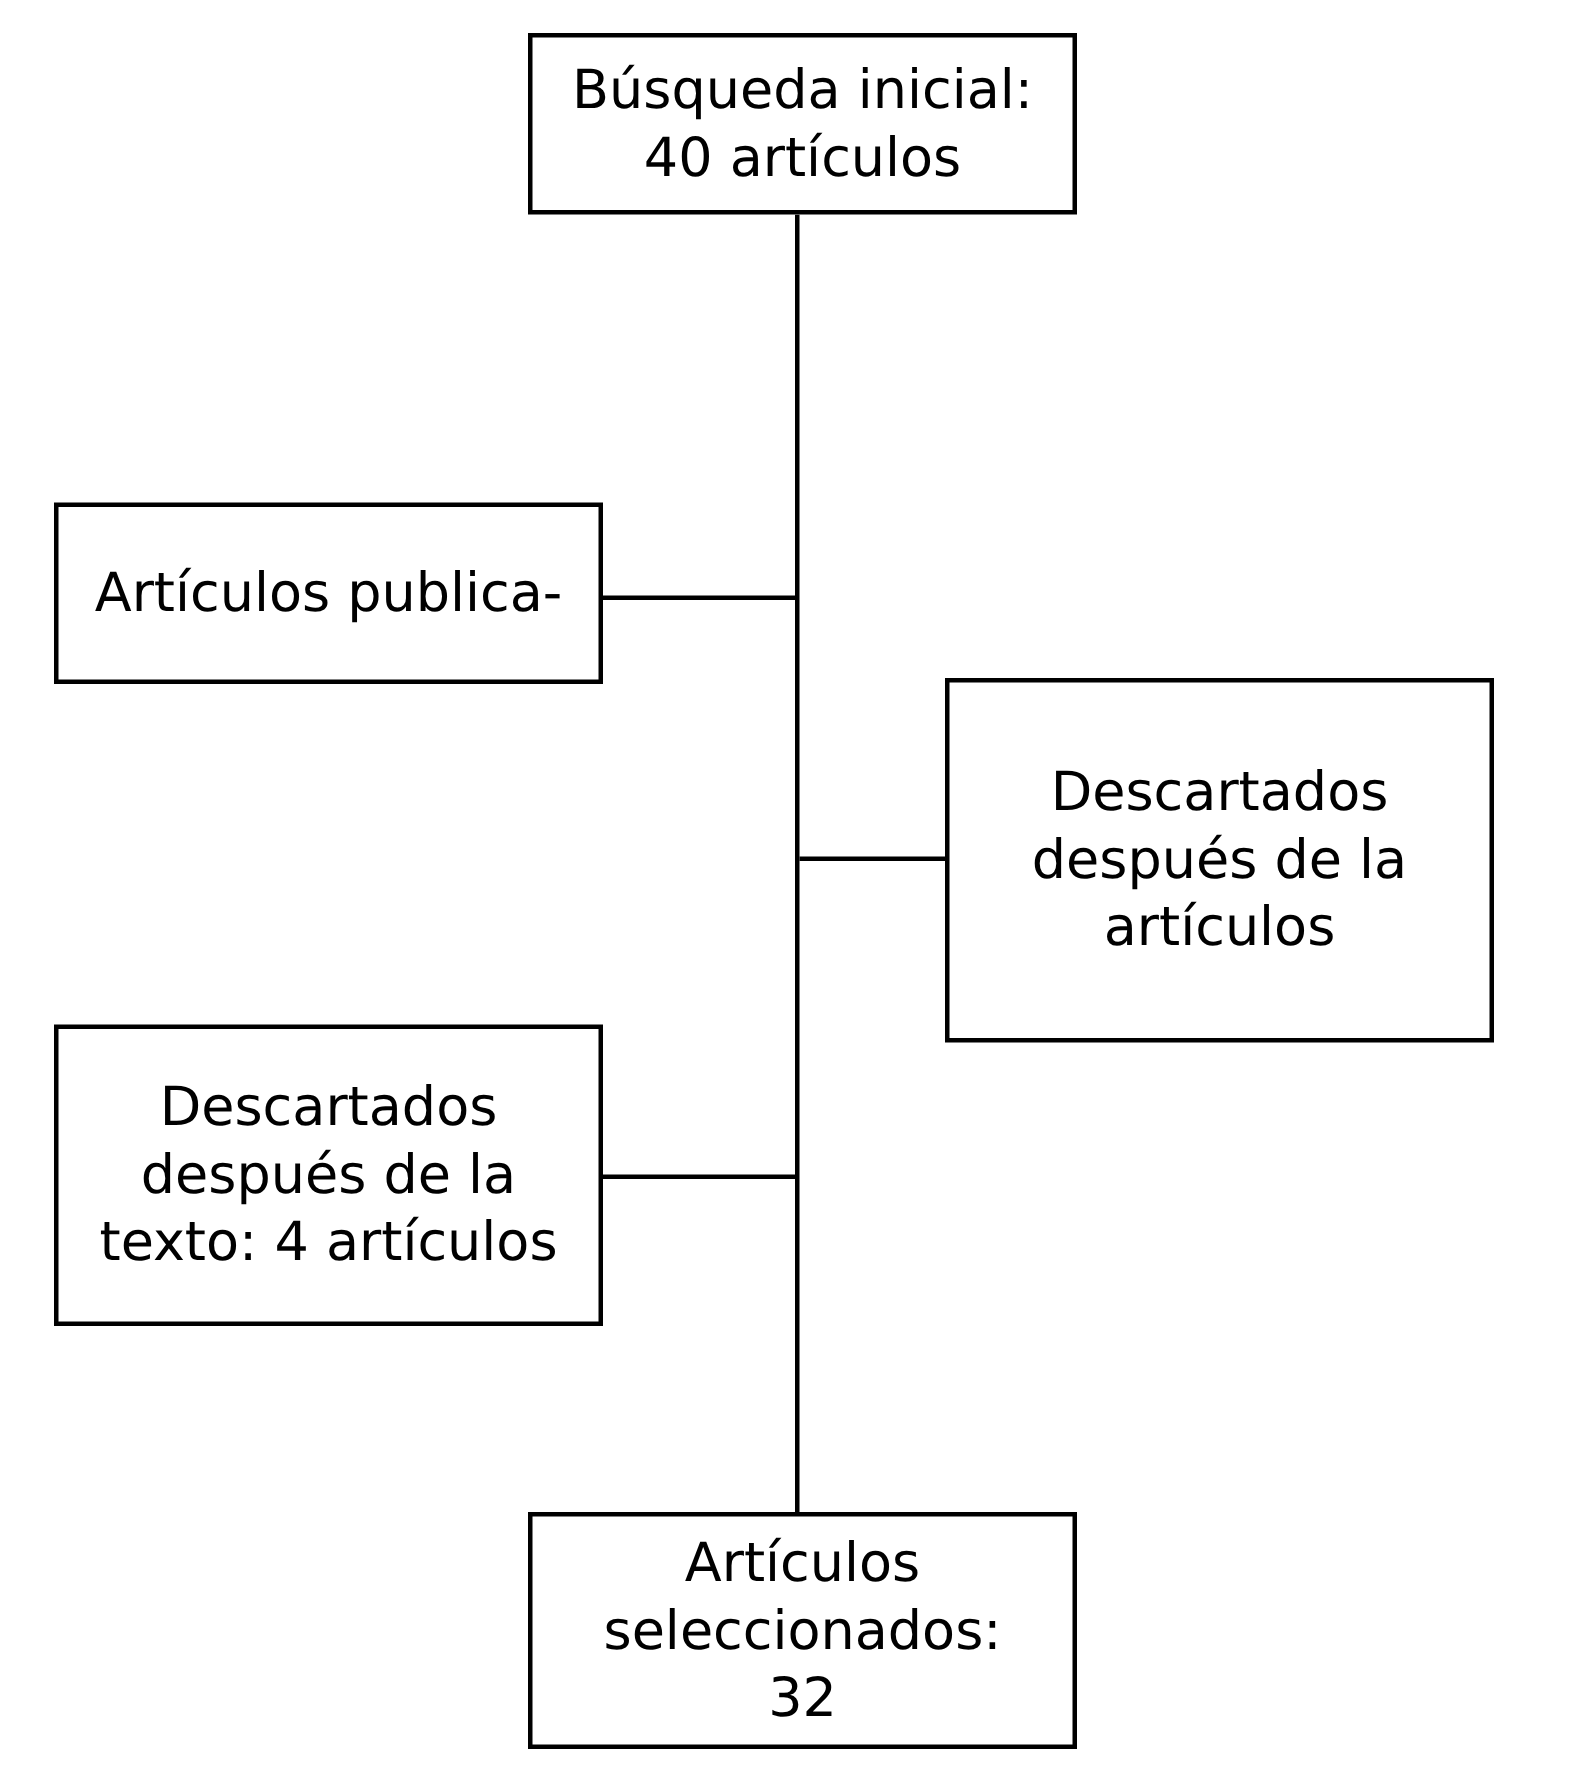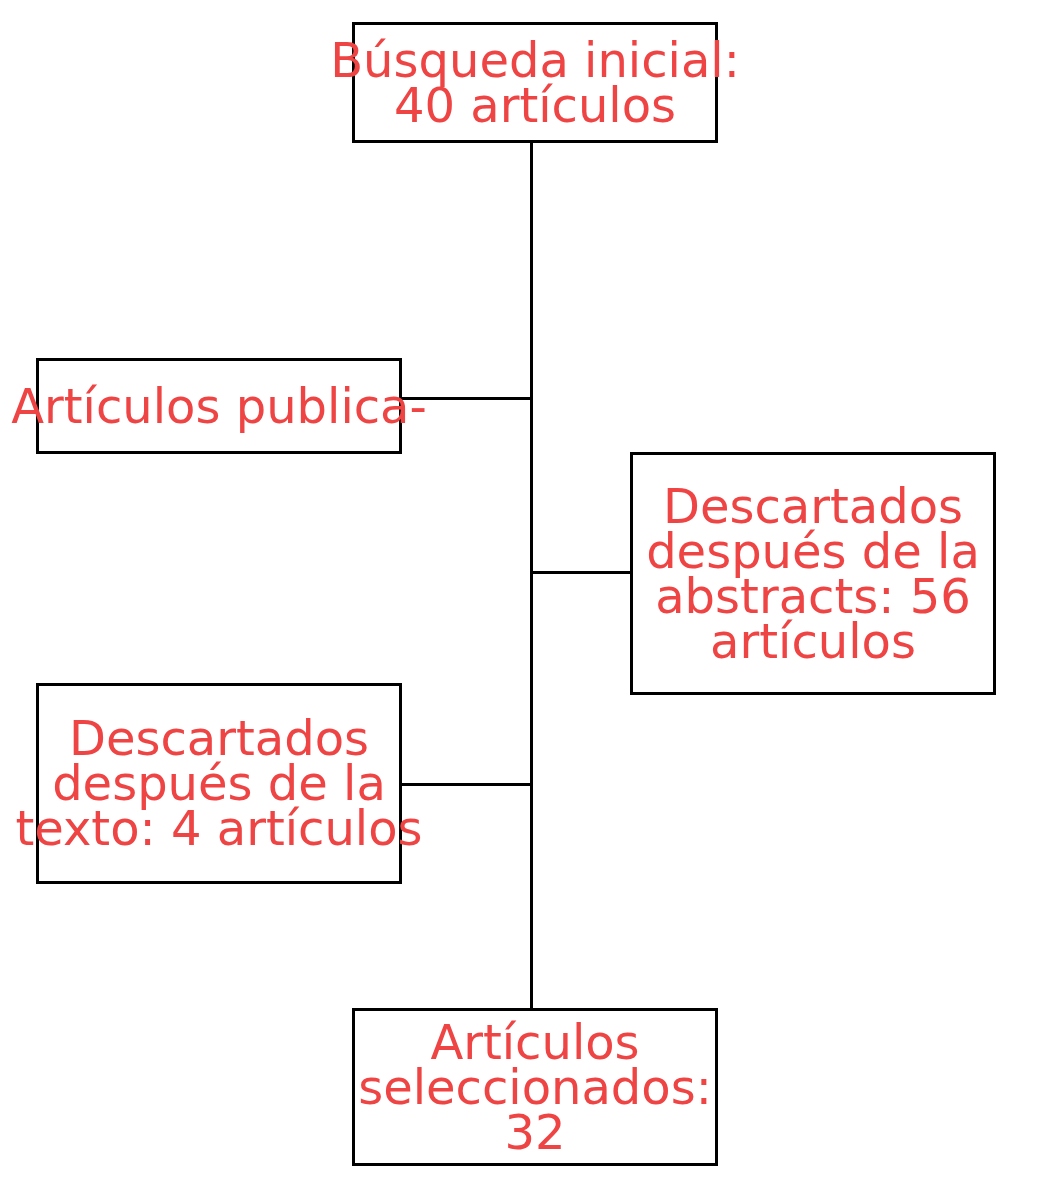--- a/index.html
+++ b/index.html
@@ -25,9 +25,9 @@
     align-items: center;
     justify-content: center;
     text-align: center;
-    font-size: 48px;
+    font-size: 36px;
     line-height: 45px;
-    color: #ef4444;
+    color: #000000;
   }
   .flow-box .text-line {
     white-space: nowrap;

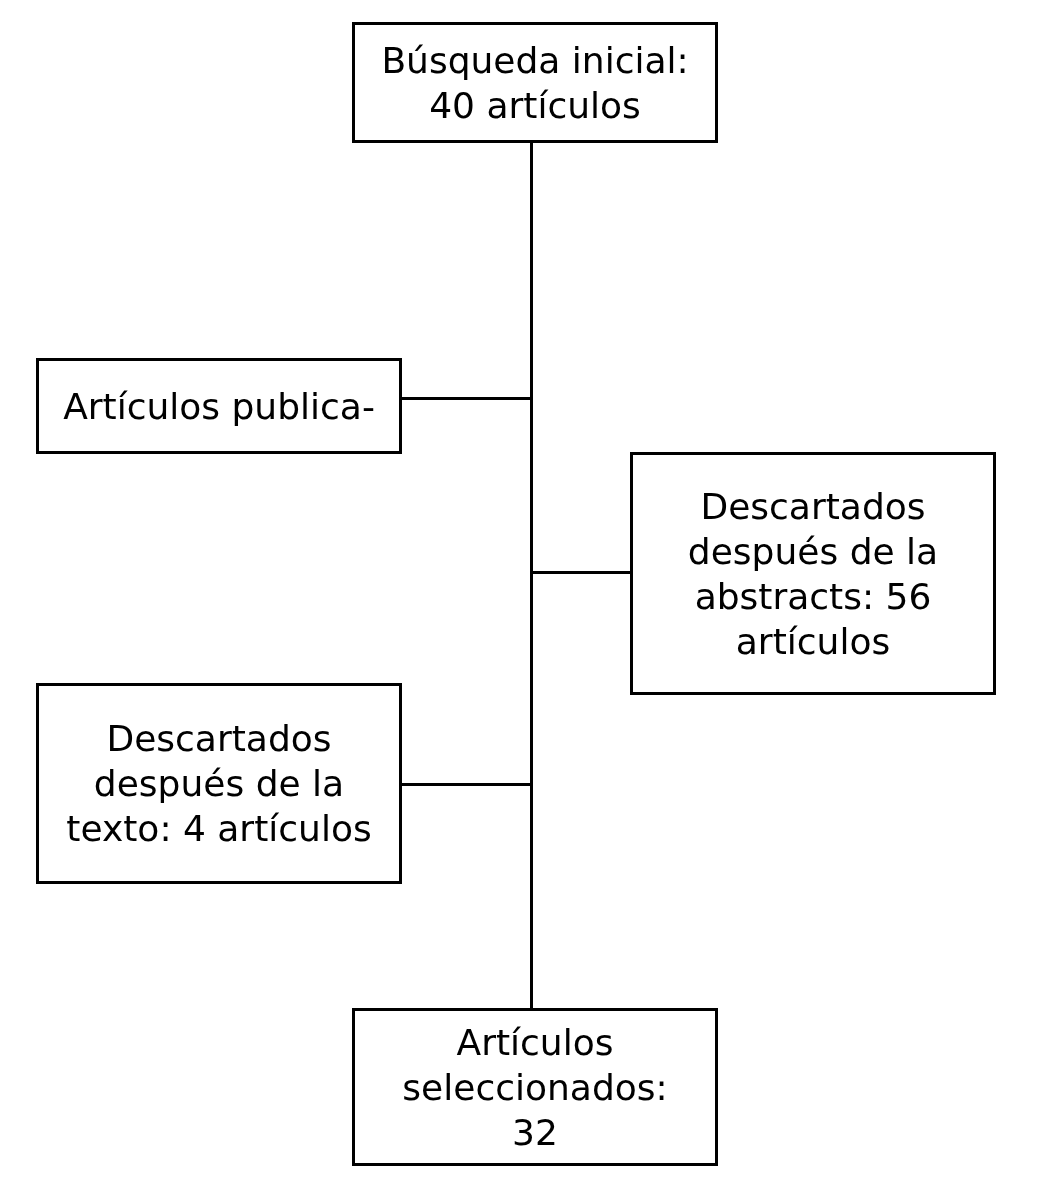--- a/index.html
+++ b/index.html
@@ -38,7 +38,7 @@
   }
   
   #box-busqueda-inicial        { left: 352px; top: 22px;   width: 366px; height: 121px; }
-  #box-articulos-publicados    { left: 36px;  top: 358px;  width: 366px; height: 96px; }
+  #box-articulos-publicados    { left: 36px;  top: 335px;  width: 366px; height: 121px; }
   #box-descartados-abstracts   { left: 630px; top: 452px;  width: 366px; height: 243px; }
   #box-descartados-texto       { left: 36px;  top: 683px;  width: 366px; height: 201px; }
   #box-articulos-seleccionados { left: 352px; top: 1008px; width: 366px; height: 158px; }

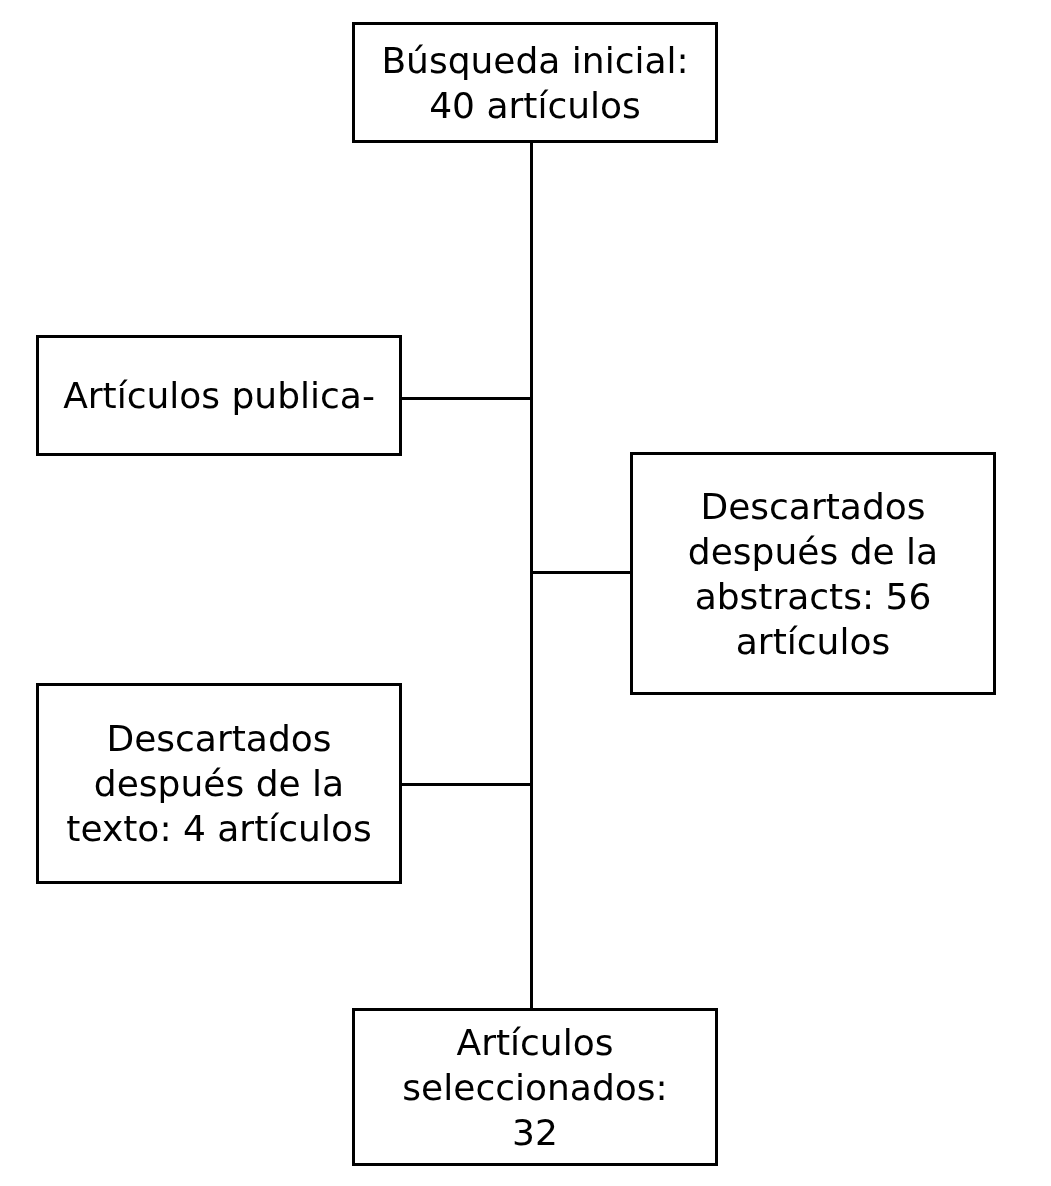--- a/index.html
+++ b/index.html
@@ -70,7 +70,6 @@
   <div class="flow-box" id="box-descartados-abstracts">
     <div class="text-line">Descartados</div>
     <div class="text-line">después de la</div>
-    <div class="text-line">abstracts: 56</div>
     <div class="text-line">artículos</div>
   </div>
 

